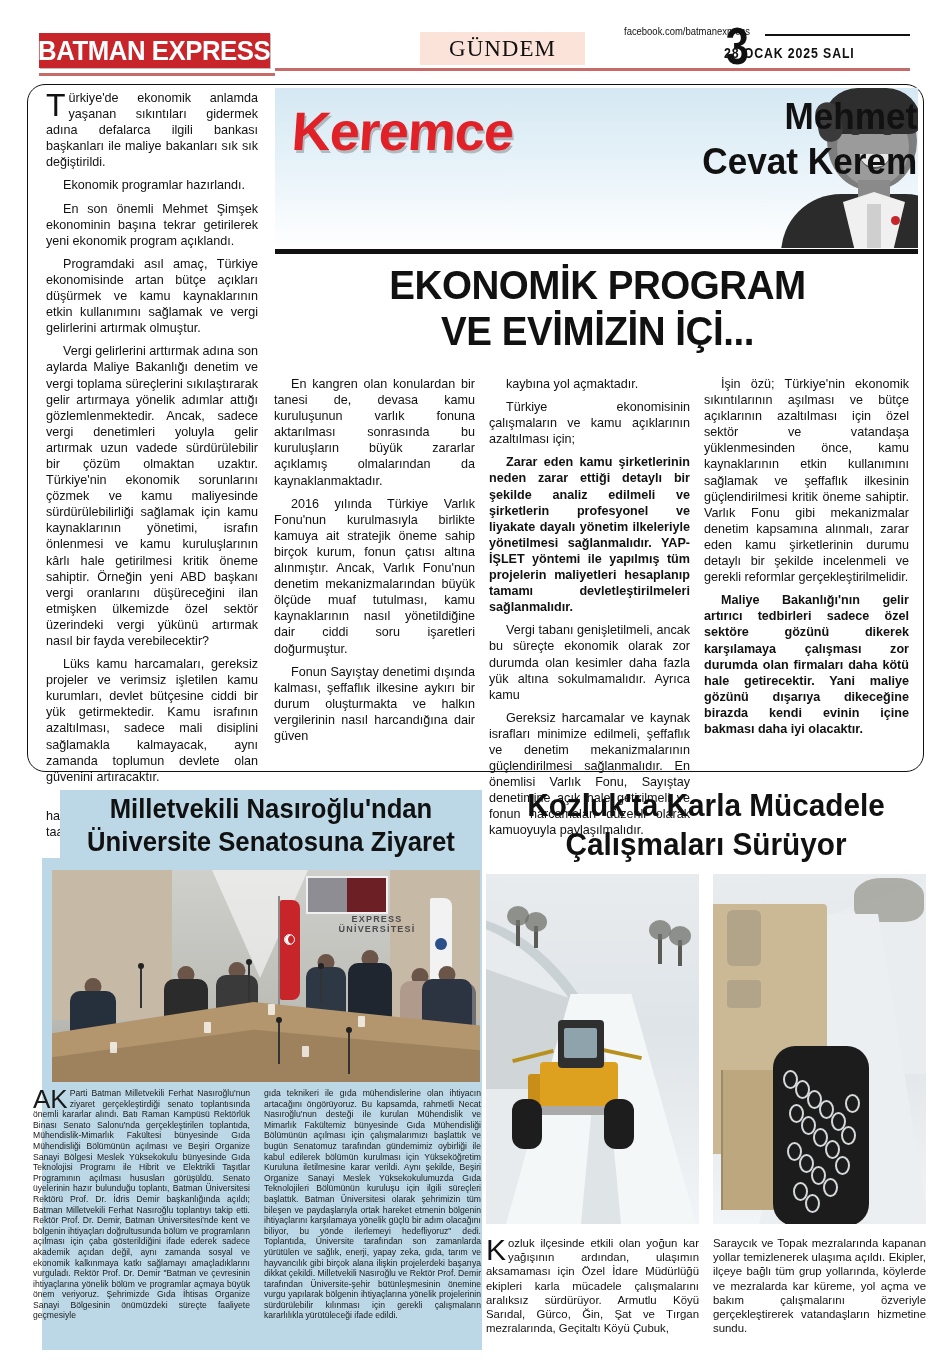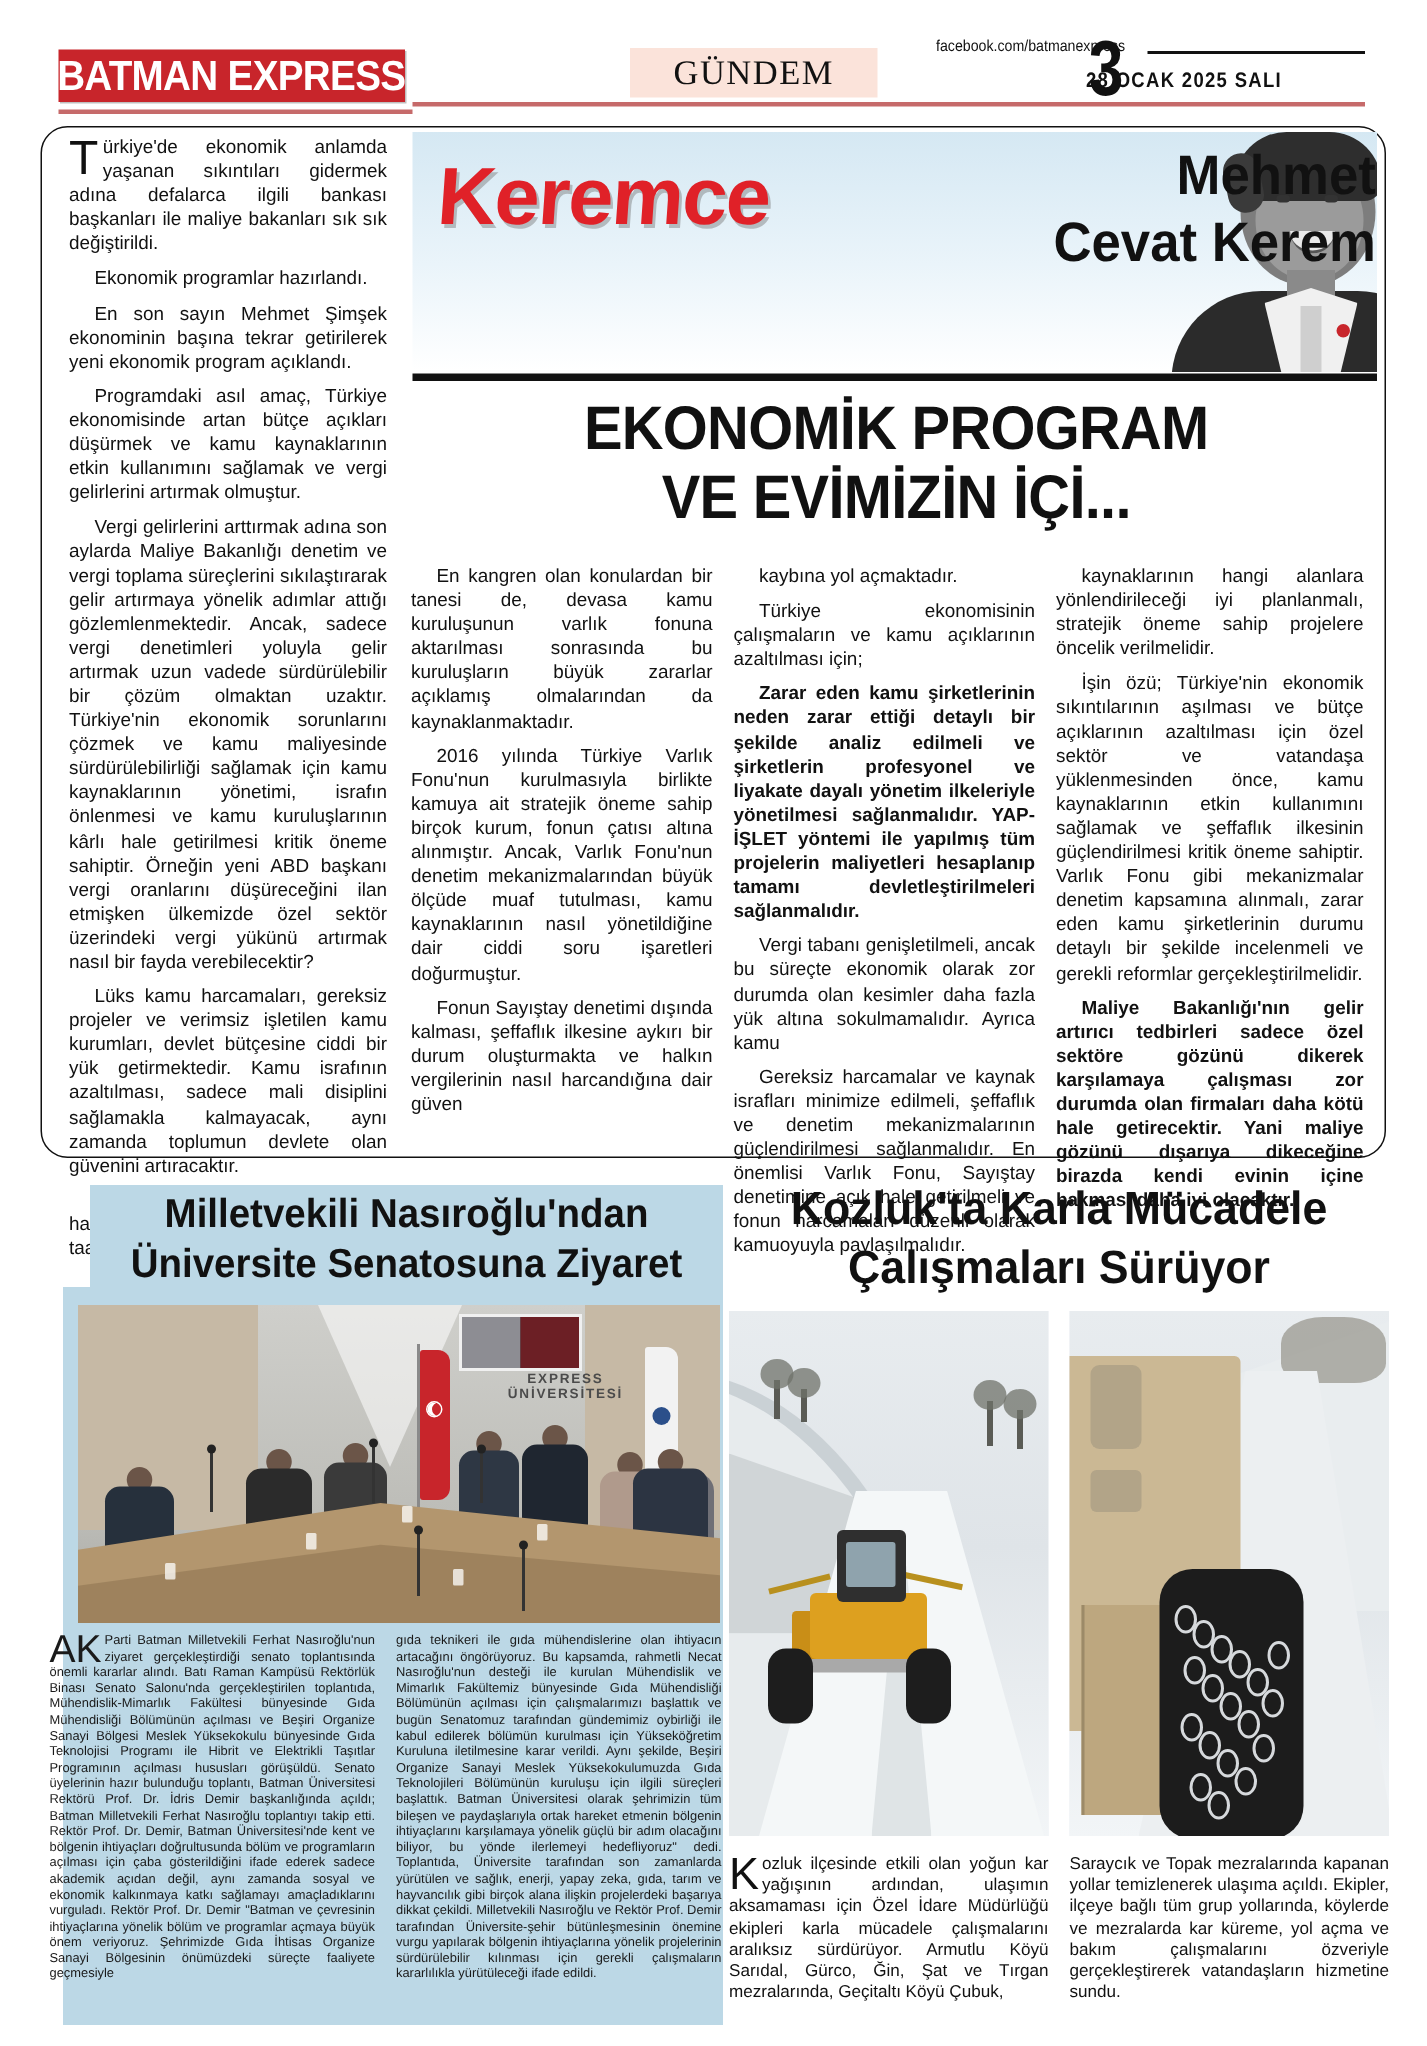--- a/index.html
+++ b/index.html
@@ -261,7 +261,7 @@
 <div class="opcol" id="opcol1">
     <p style="text-indent: 0px;"><span class="dropcap">T</span><span>ürkiye'de ekonomik anlamda yaşanan sıkıntıları gidermek adına defalarca ilgili bankası başkanları ile maliye bakanları sık sık değiştirildi.</span></p>
     <p><span>Ekonomik programlar hazırlandı.</span></p>
-    <p><span>En son sayın Mehmet Şimşek ekonominin başına tekrar getirilerek yeni ekonomik program açıklandı.</span></p>
+    <p><span>En son önemli Mehmet Şimşek ekonominin başına tekrar getirilerek yeni ekonomik program açıklandı.</span></p>
     <p><span>Programdaki asıl amaç, Türkiye ekonomisinde artan bütçe açıkları düşürmek ve kamu kaynaklarının etkin kullanımını sağlamak ve vergi gelirlerini artırmak olmuştur.</span></p>
     <p><span>Vergi gelirlerini arttırmak adına son aylarda Maliye Bakanlığı denetim ve vergi toplama süreçlerini sıkılaştırarak gelir artırmaya yönelik adımlar attığı gözlemlenmektedir. Ancak, sadece vergi denetimleri yoluyla gelir artırmak uzun vadede sürdürülebilir bir çözüm olmaktan uzaktır. Türkiye'nin ekonomik sorunlarını çözmek ve kamu maliyesinde sürdürülebilirliği sağlamak için kamu kaynaklarının yönetimi, israfın önlenmesi ve kamu kuruluşlarının kârlı hale getirilmesi kritik öneme sahiptir. Örneğin yeni ABD başkanı vergi oranlarını düşüreceğini ilan etmişken ülkemizde özel sektör üzerindeki vergi yükünü artırmak nasıl bir fayda verebilecektir?</span></p>
     <p><span>Lüks kamu harcamaları, gereksiz projeler ve verimsiz işletilen kamu kurumları, devlet bütçesine ciddi bir yük getirmektedir. Kamu israfının azaltılması, sadece mali disiplini sağlamakla kalmayacak, aynı zamanda toplumun devlete olan güvenini artıracaktır.</span></p>

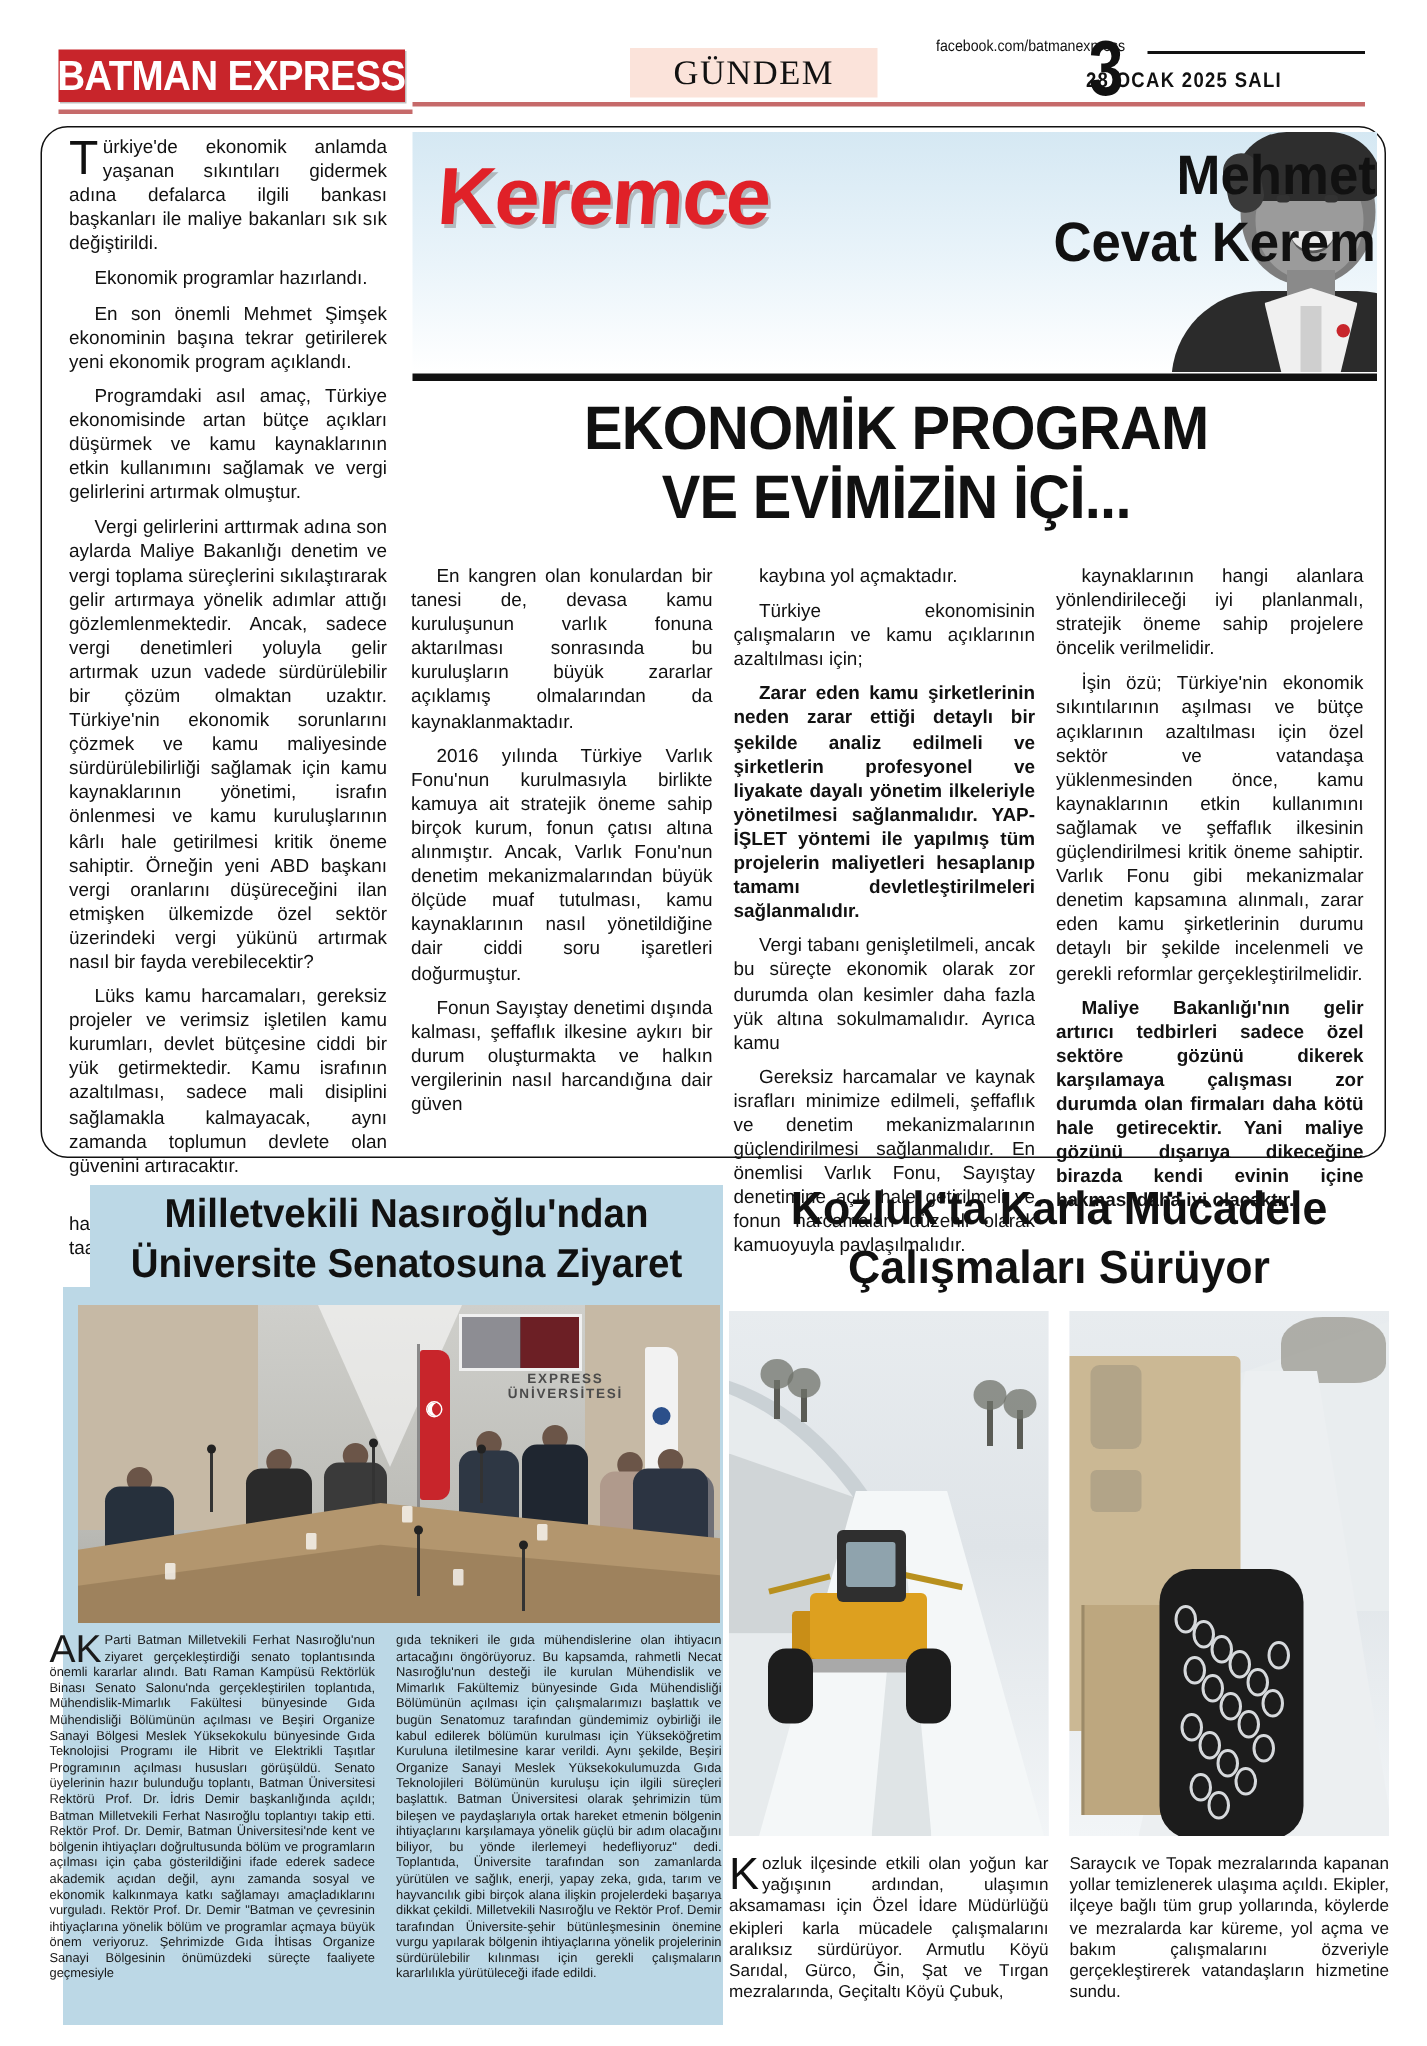--- a/index.html
+++ b/index.html
@@ -280,7 +280,6 @@
     <p><span>Gereksiz harcamalar ve kaynak israfları minimize edilmeli, şeffaflık ve denetim mekanizmalarının güçlendirilmesi sağlanmalıdır. En önemlisi Varlık Fonu, Sayıştay denetimine açık hale getirilmeli ve fonun harcamaları düzenli olarak kamuoyuyla paylaşılmalıdır.</span></p>
   </div>
 <div class="opcol" id="opcol4">
-    <p><span>kaynaklarının hangi alanlara yönlendirileceği iyi planlanmalı, stratejik öneme sahip projelere öncelik verilmelidir.</span></p>
     <p><span>İşin özü; Türkiye'nin ekonomik sıkıntılarının aşılması ve bütçe açıklarının azaltılması için özel sektör ve vatandaşa yüklenmesinden önce, kamu kaynaklarının etkin kullanımını sağlamak ve şeffaflık ilkesinin güçlendirilmesi kritik öneme sahiptir. Varlık Fonu gibi mekanizmalar denetim kapsamına alınmalı, zarar eden kamu şirketlerinin durumu detaylı bir şekilde incelenmeli ve gerekli reformlar gerçekleştirilmelidir.</span></p>
     <p class="b"><span>Maliye Bakanlığı'nın gelir artırıcı tedbirleri sadece özel sektöre gözünü dikerek karşılamaya çalışması zor durumda olan firmaları daha kötü hale getirecektir. Yani maliye gözünü dışarıya dikeceğine birazda kendi evinin içine bakması daha iyi olacaktır.</span></p>
   </div>

